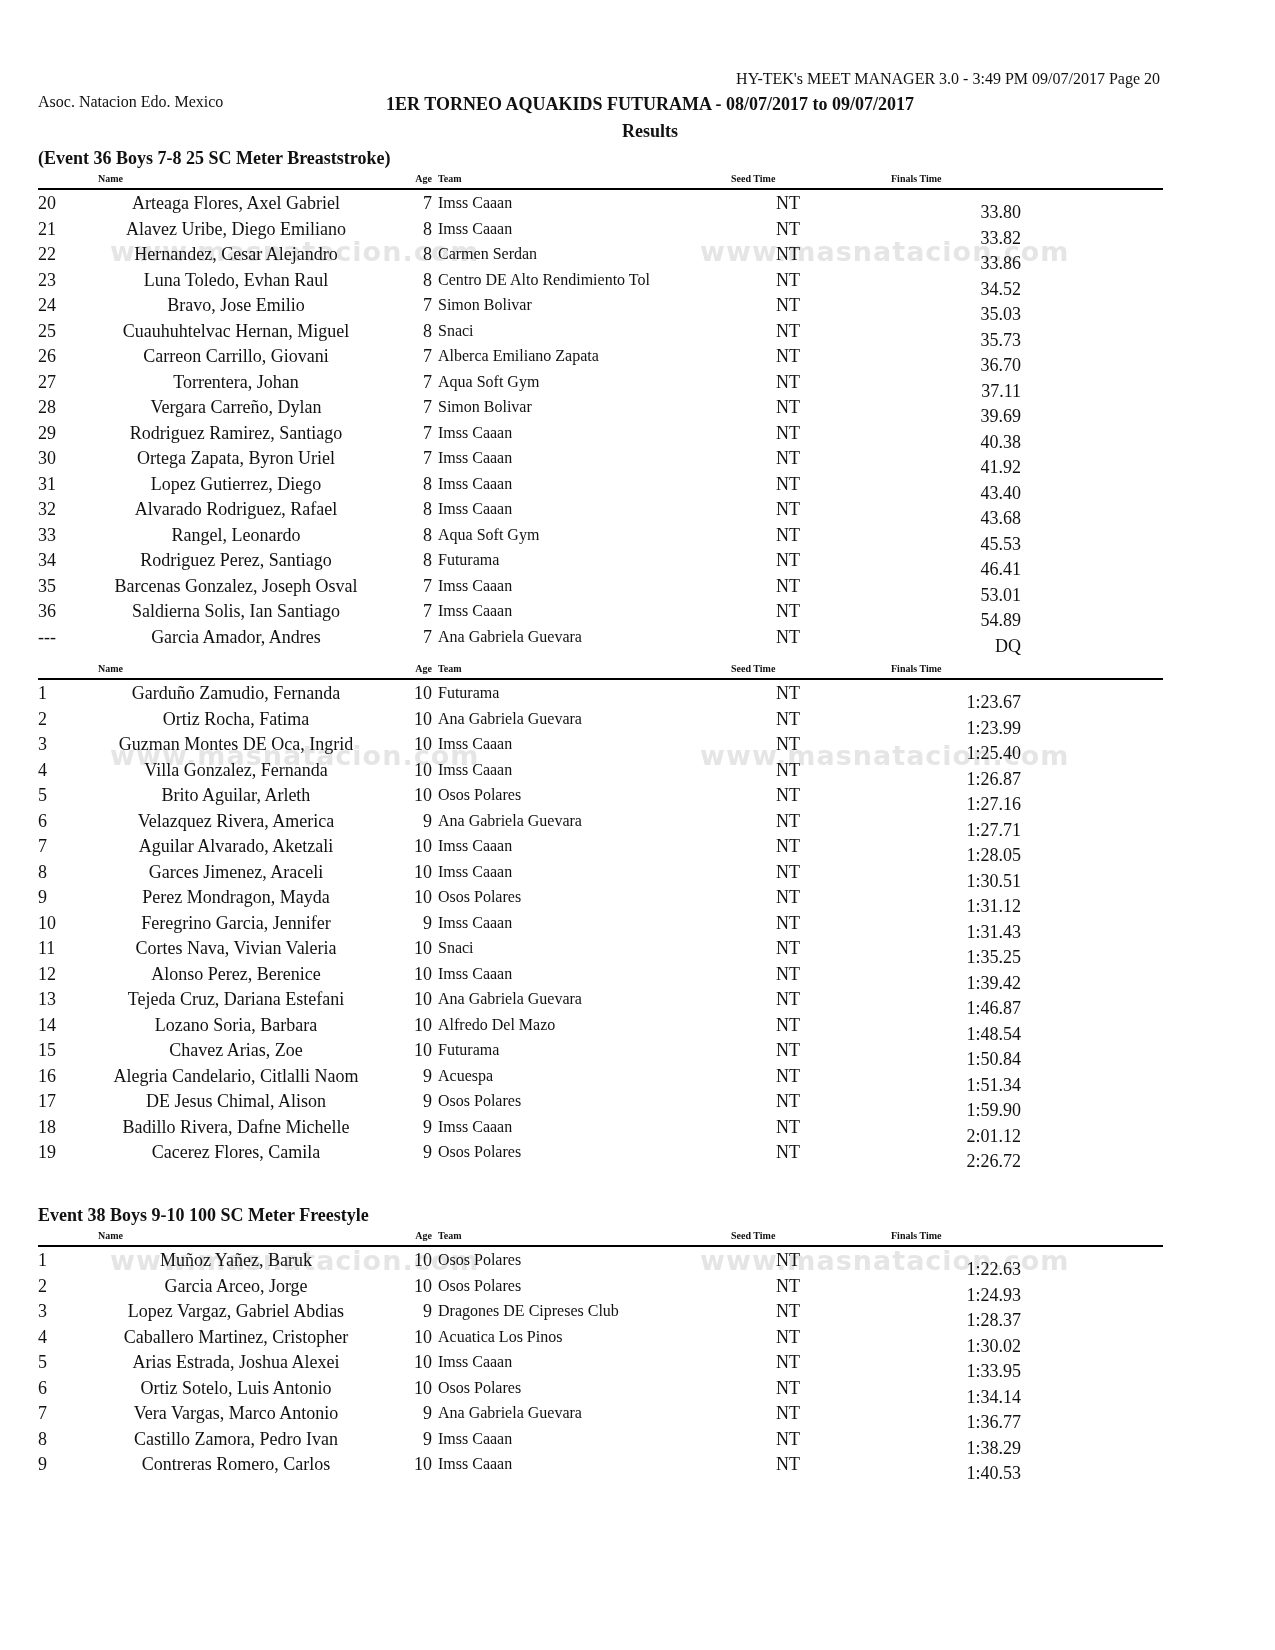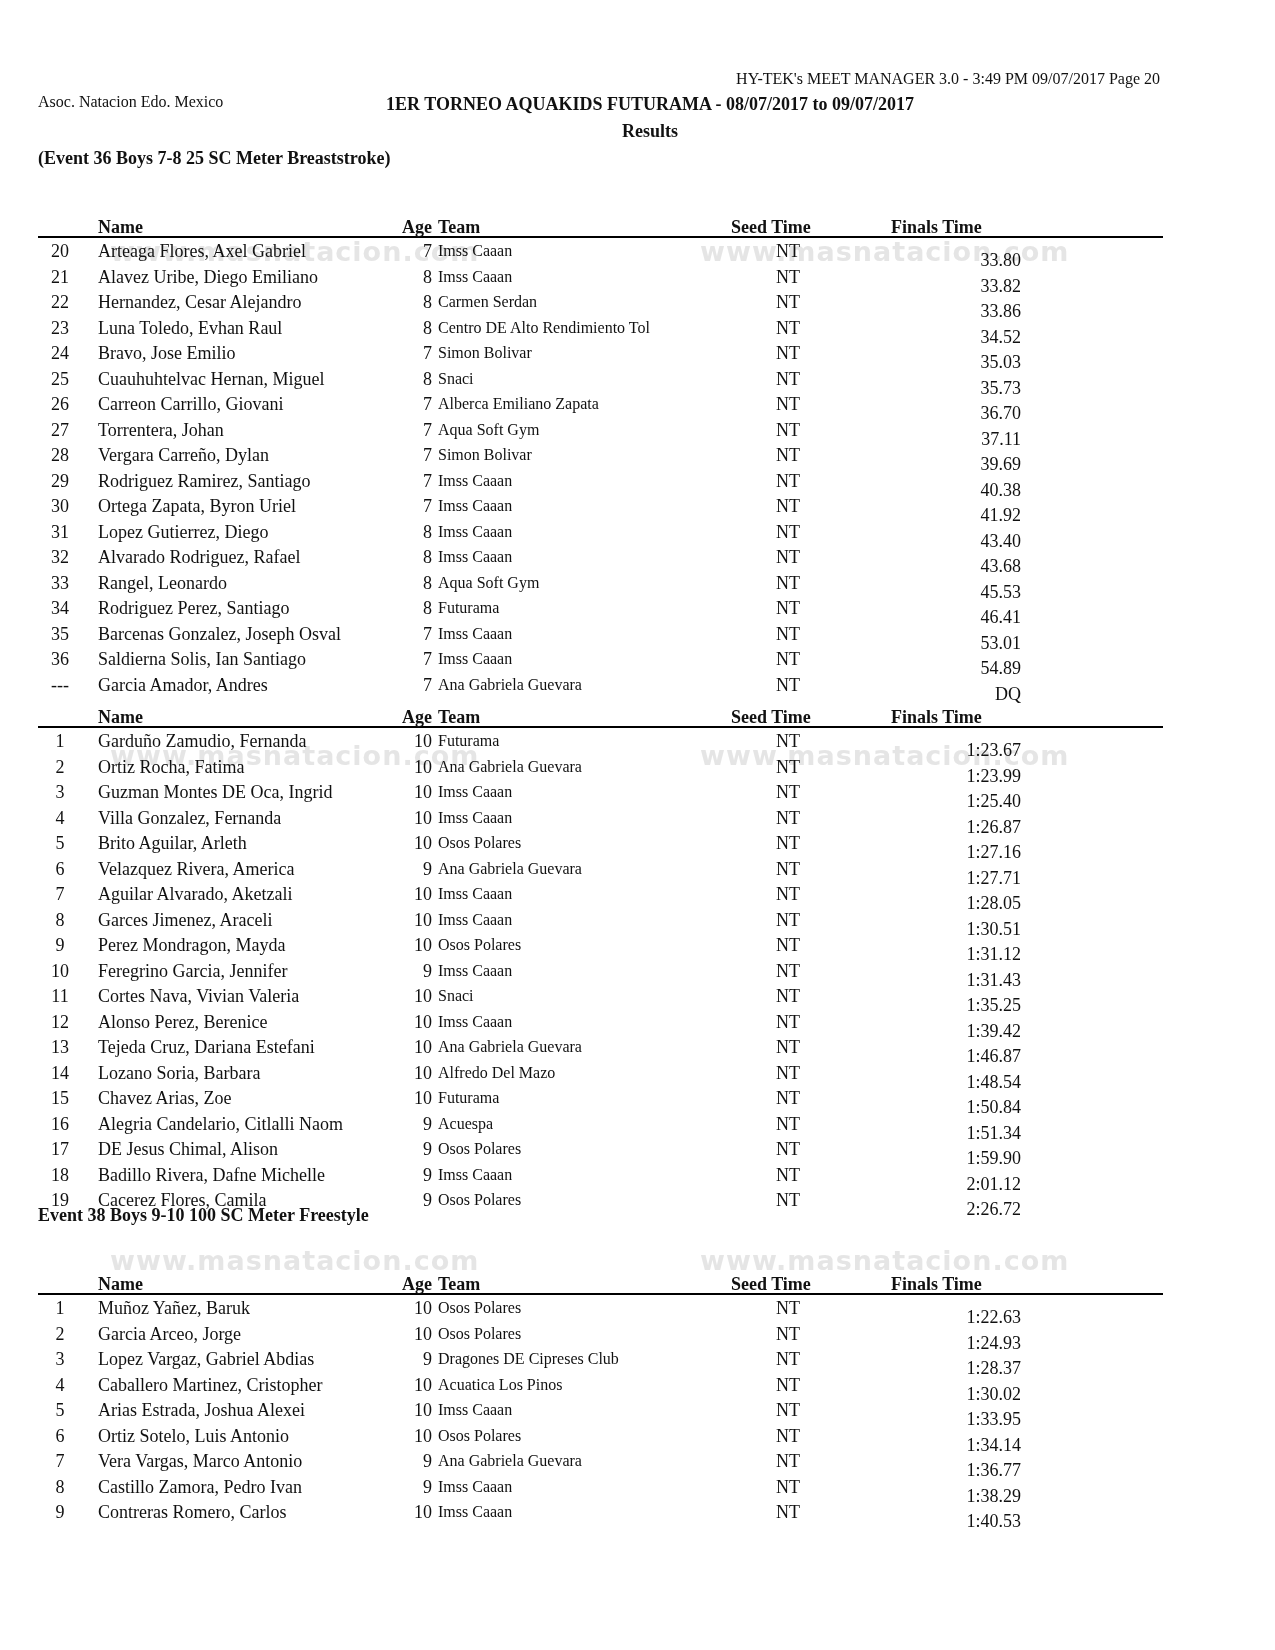--- a/index.html
+++ b/index.html
@@ -16,9 +16,8 @@
   .event { position: absolute; left: 38px; width: 1125px; }
   .event-title { font-size: 18px; font-weight: bold; height: 24px; line-height: 24px; }
   .col-head {
-    position: relative; height: 18px; font-size: 18px; font-weight: bold;
+    position: relative; height: 18px; font-size: 10px; font-weight: bold;
     border-bottom: 2px solid #000;
-    margin-top: 48px;
   }
   .col-head span { position: absolute; top: 0; line-height: 18px; }
   .ch-name { left: 60px; }

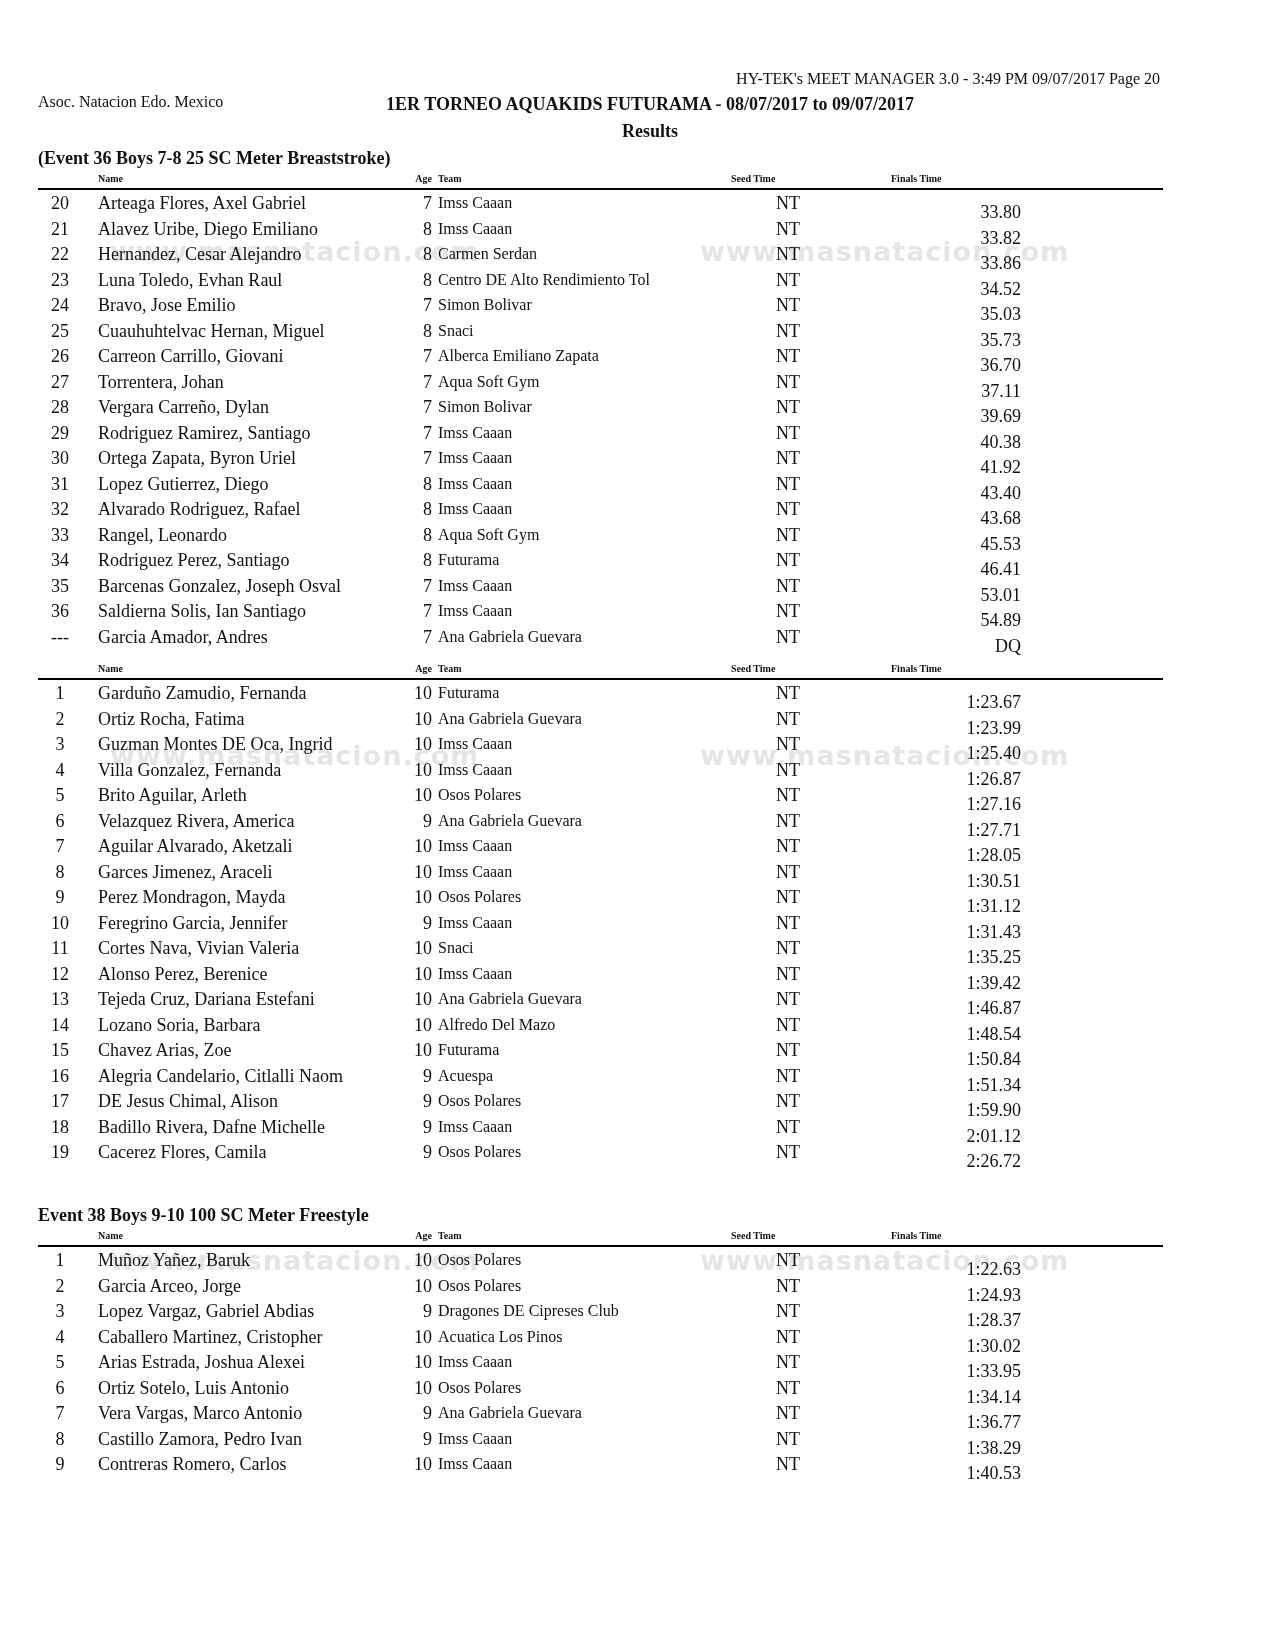--- a/index.html
+++ b/index.html
@@ -28,7 +28,7 @@
 
   .row { position: relative; height: 25.5px; font-size: 18px; }
   .row span { position: absolute; top: 3px; line-height: 20px; }
-  .c-place { left: 0; width: 44px; text-align: center; }
+  .c-place { left: 0; width: 44px; text-align: left; }
   .c-name { left: 60px; width: 300px; overflow: hidden; }
   .c-age { left: 340px; width: 54px; text-align: right; }
   .c-team { left: 400px; font-size: 16px; top: 2px; }

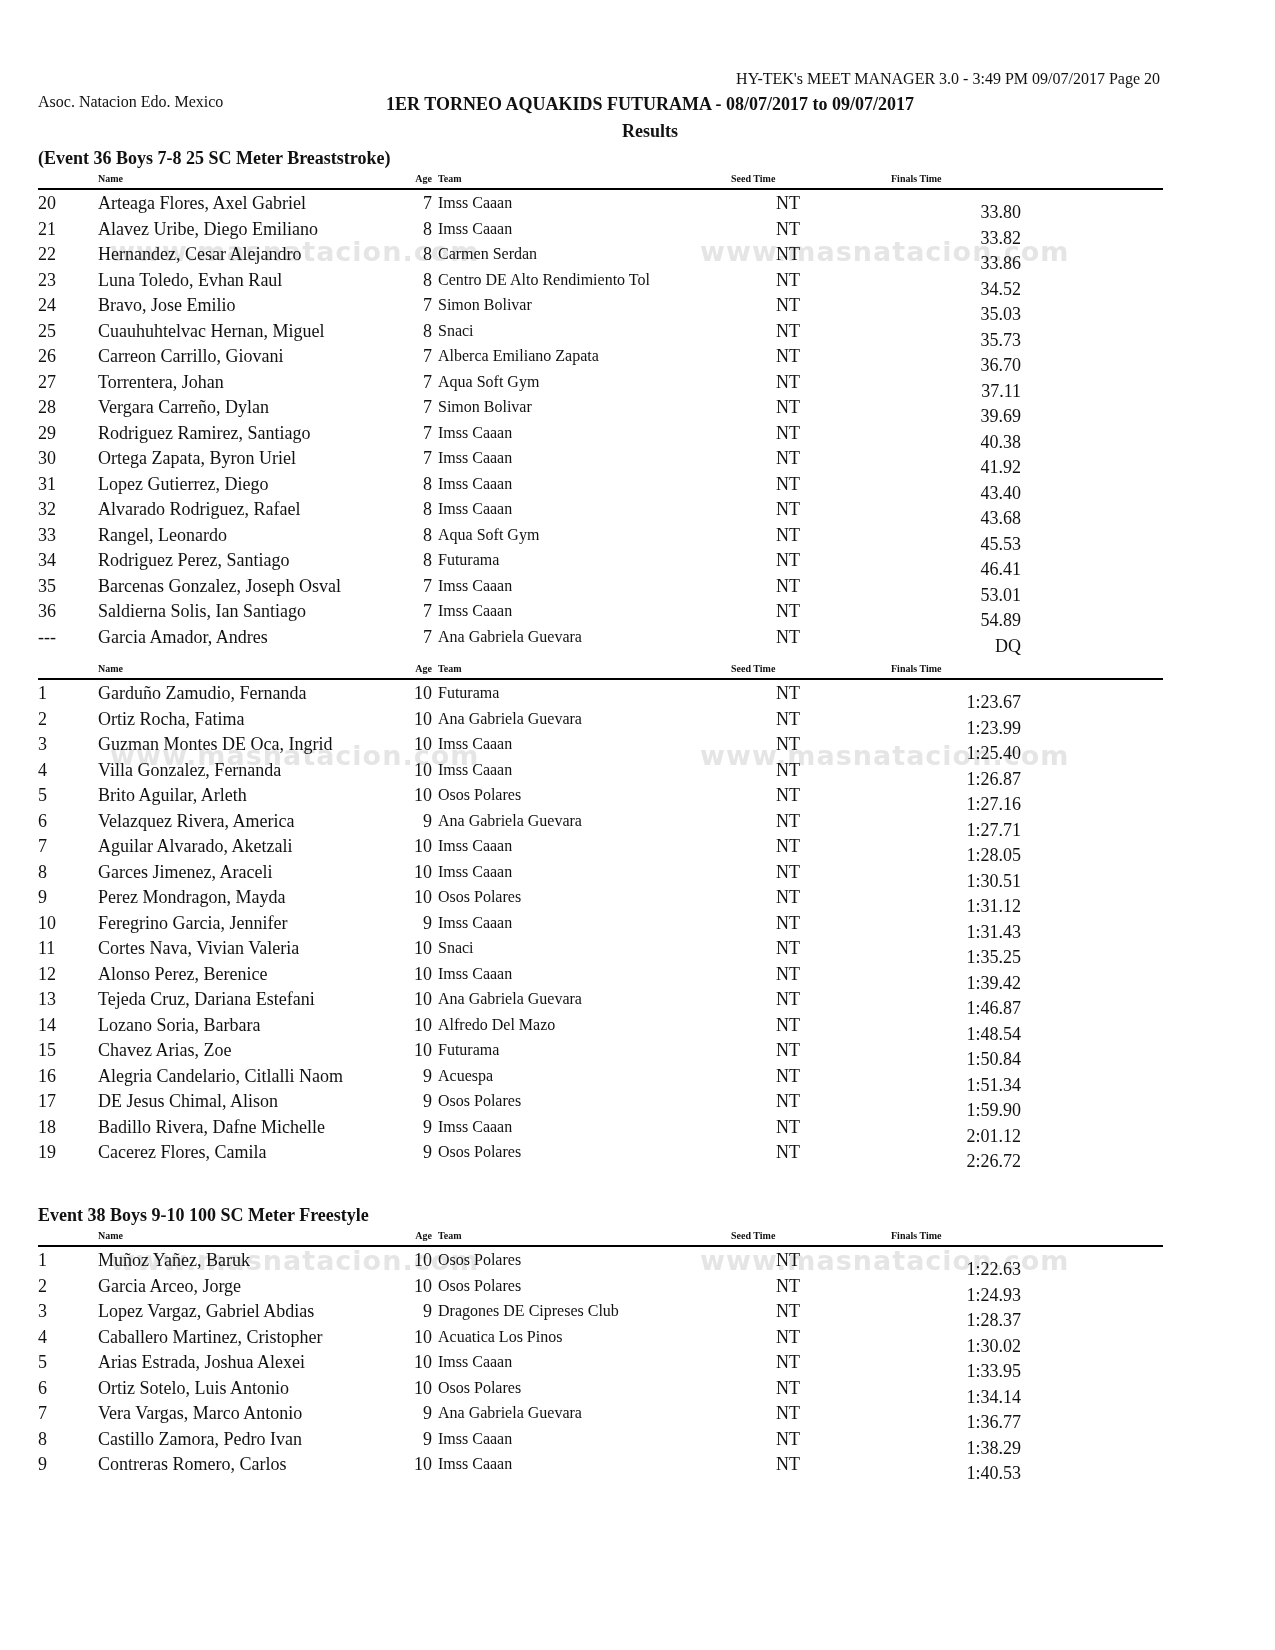--- a/index.html
+++ b/index.html
@@ -29,7 +29,7 @@
   .row { position: relative; height: 25.5px; font-size: 18px; }
   .row span { position: absolute; top: 3px; line-height: 20px; }
   .c-place { left: 0; width: 44px; text-align: left; }
-  .c-name { left: 60px; width: 300px; overflow: hidden; }
+  .c-name { left: 48px; width: 300px; overflow: hidden; text-align: center; }
   .c-age { left: 340px; width: 54px; text-align: right; }
   .c-team { left: 400px; font-size: 16px; top: 2px; }
   .c-seed { left: 700px; width: 100px; text-align: center; }

